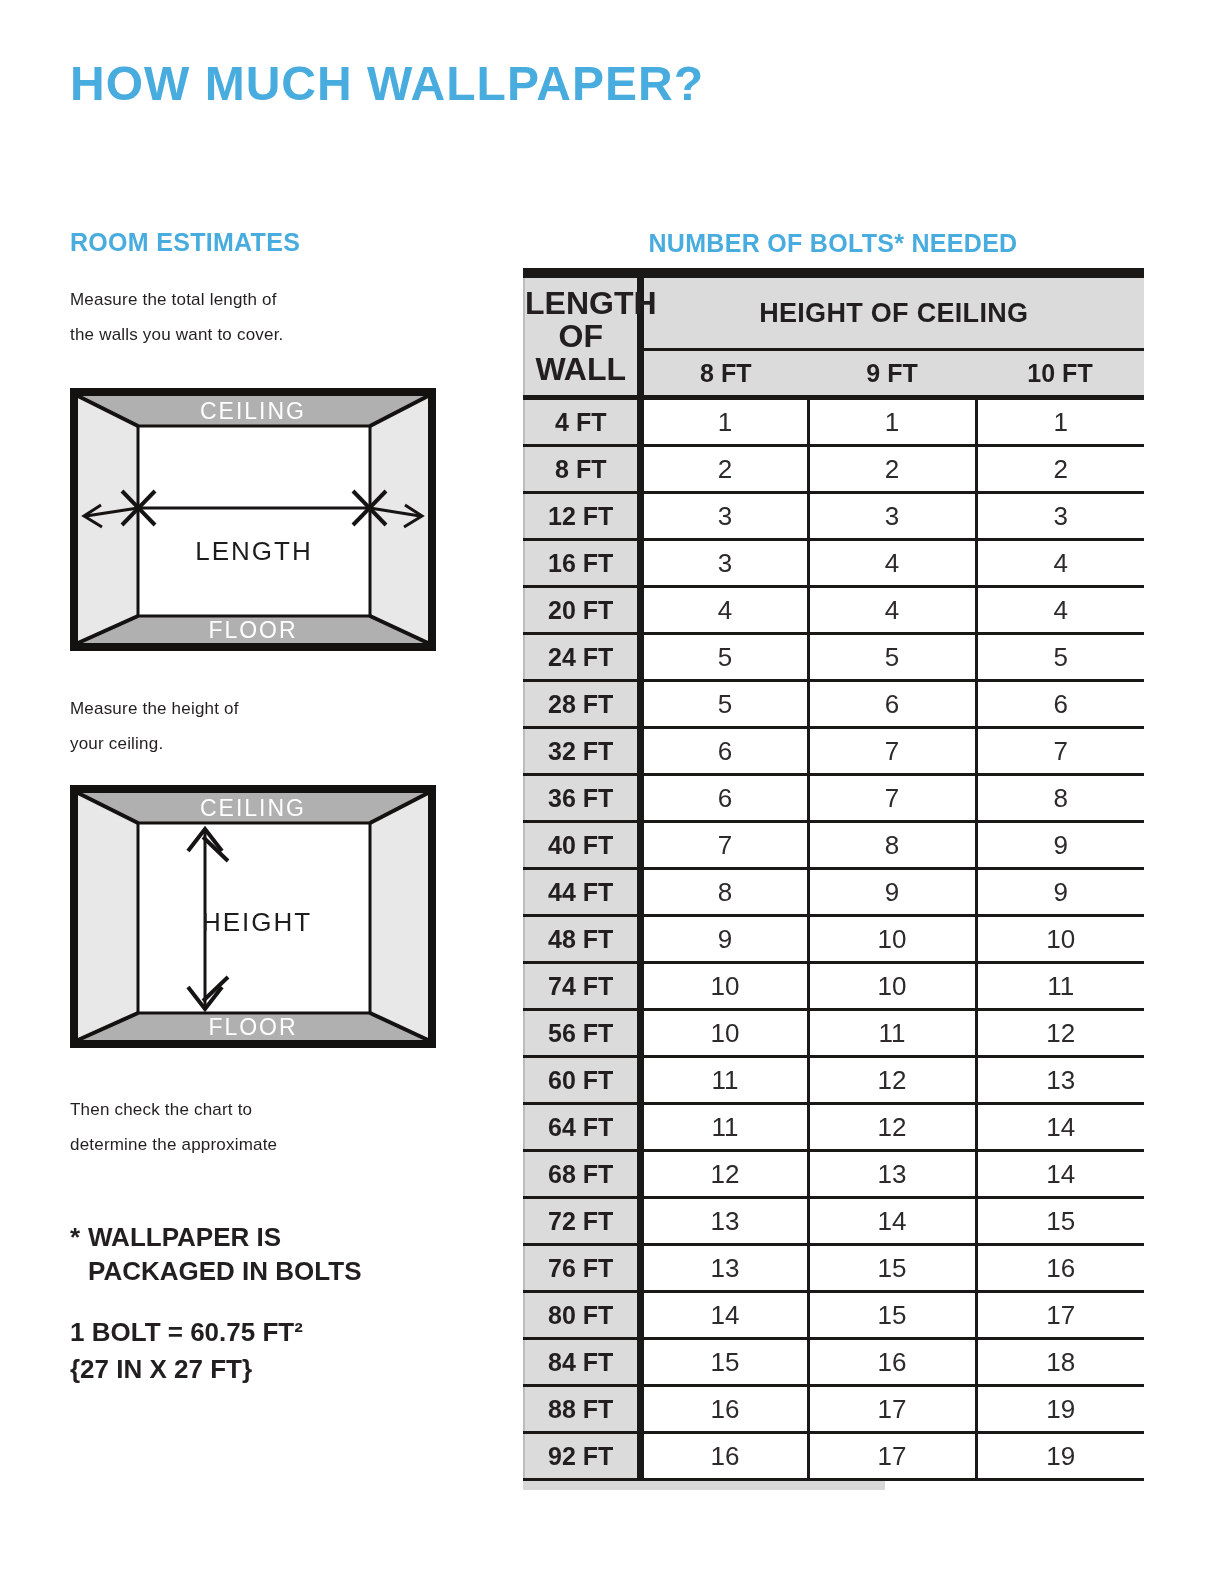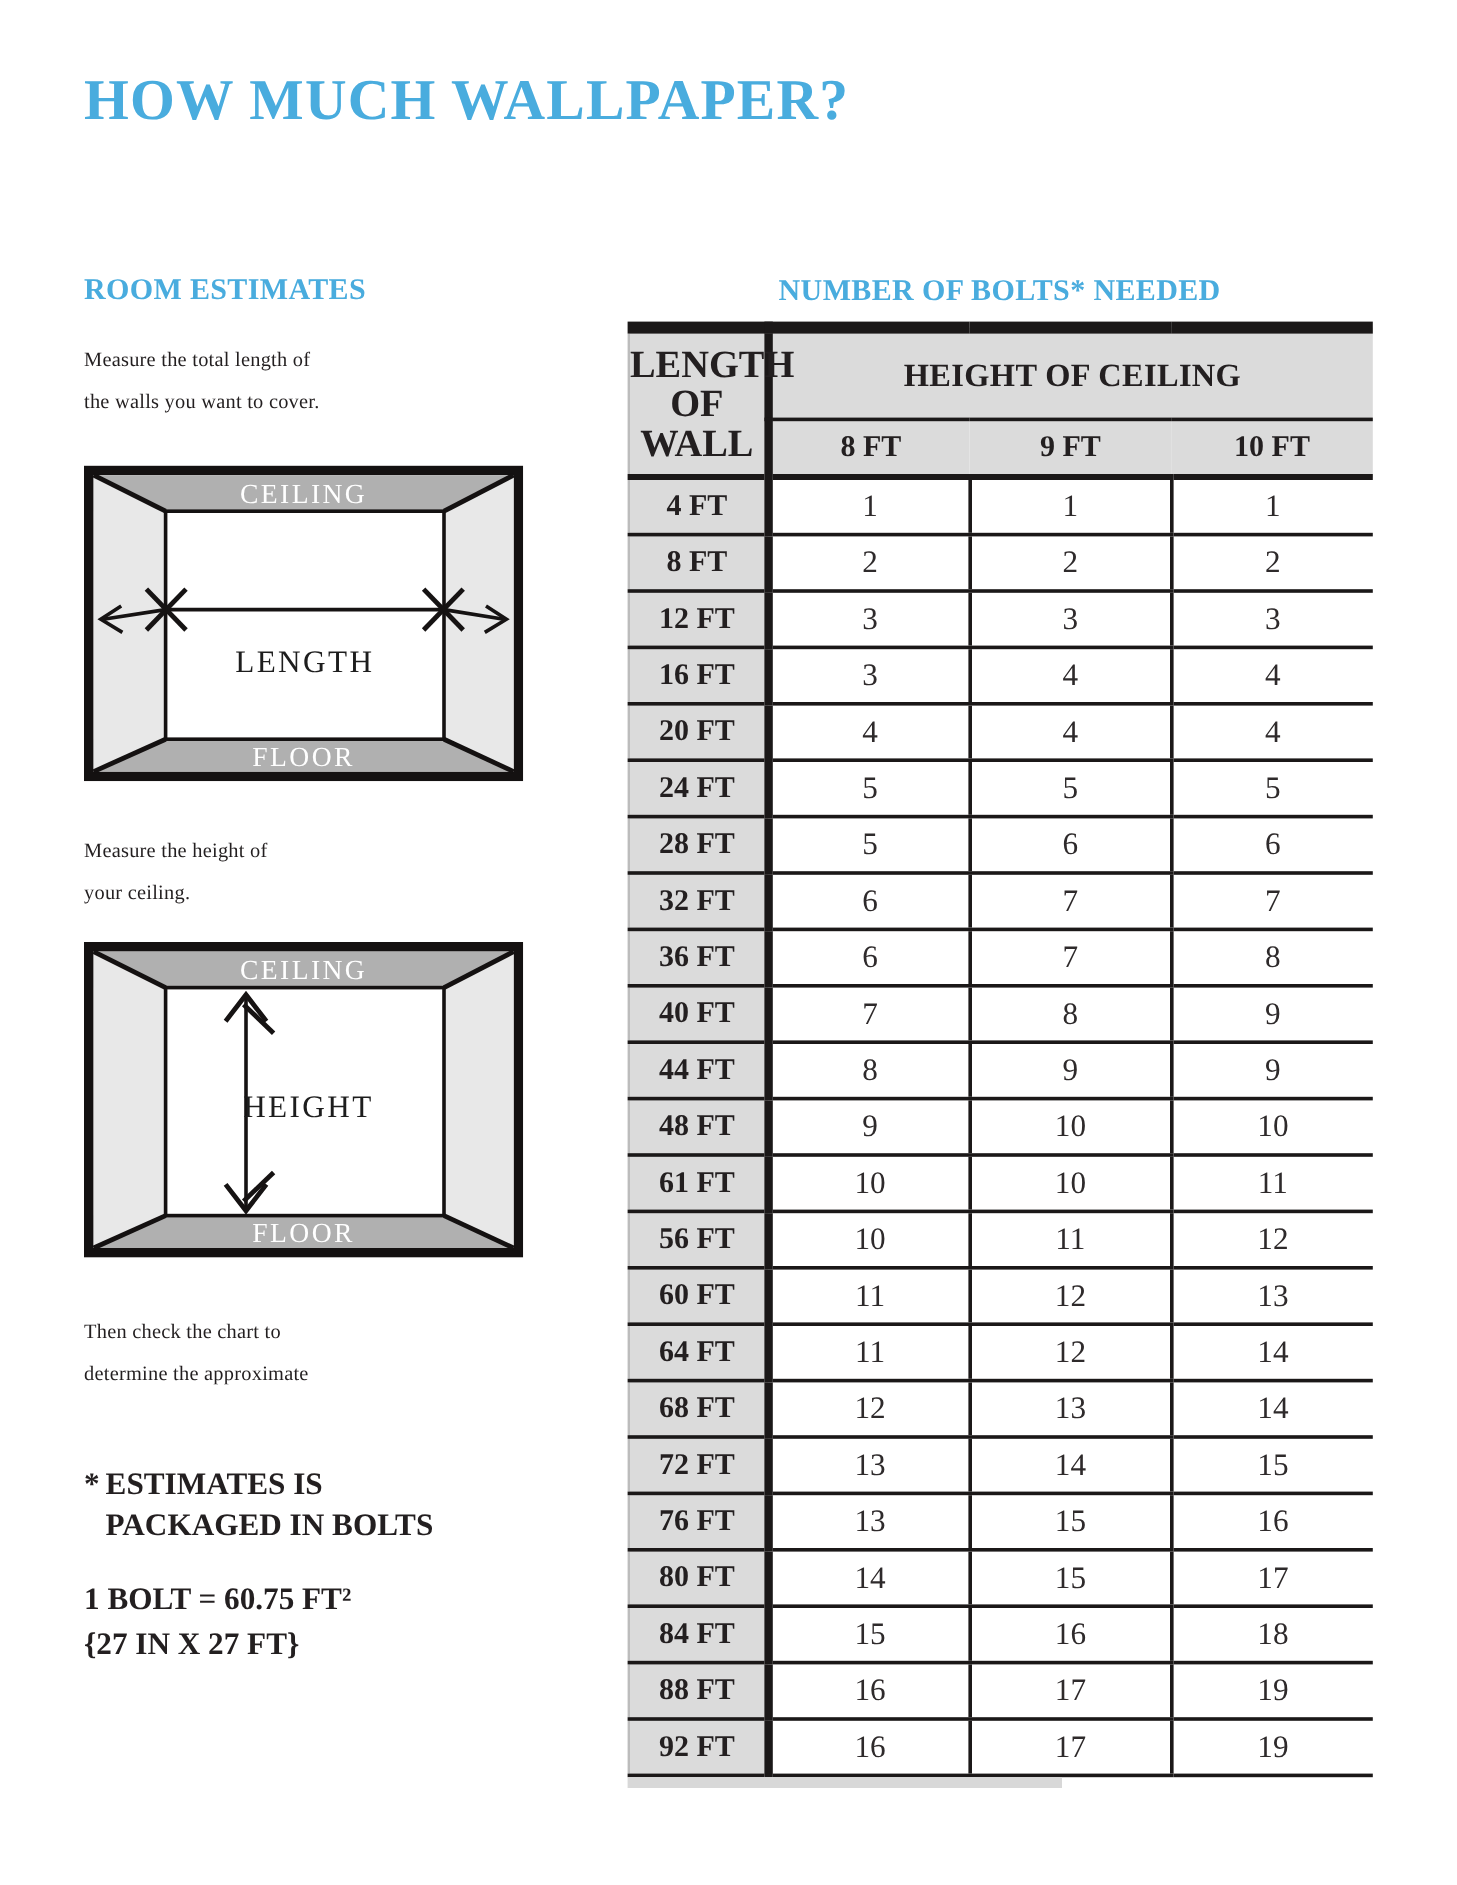--- a/index.html
+++ b/index.html
@@ -14,7 +14,7 @@
   html,body{margin:0;padding:0;background:#fff;}
   #page{
     position:relative;width:1192px;height:1571px;background:#ffffff;
-    font-family:Liberation Serif, serif;color:var(--text_black);
+    font-family:Liberation Sans, sans-serif;color:var(--text_black);
     overflow:hidden;
   }
   .page-title{

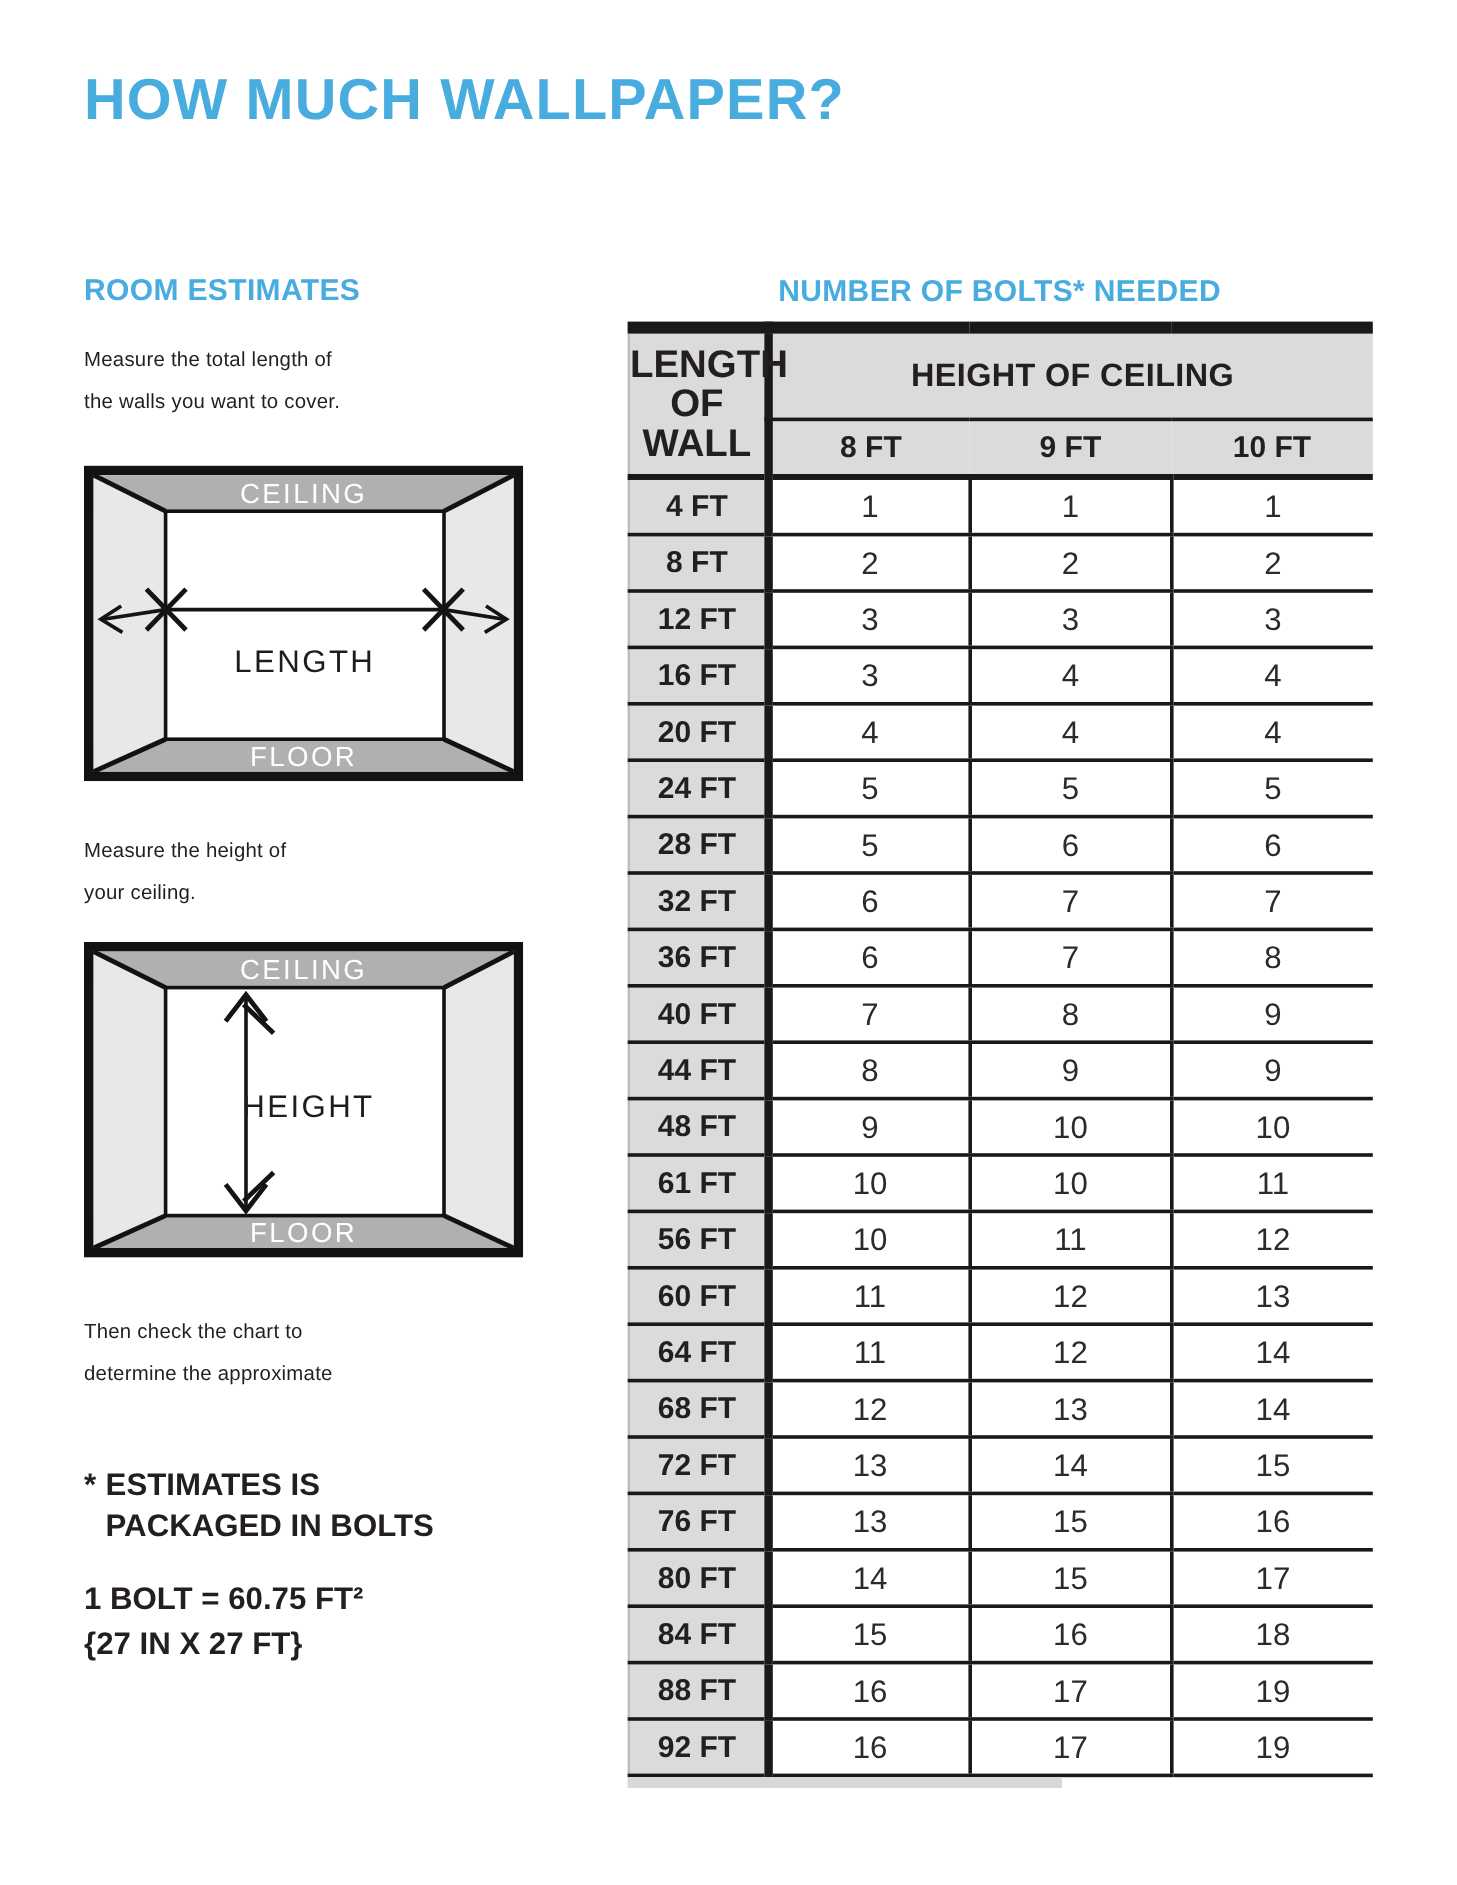--- a/index.html
+++ b/index.html
@@ -276,7 +276,7 @@
             <td class="value-cell">10</td>
           </tr>
           <tr>
-            <td class="label-cell">61 FT</td>
+            <td class="label-cell">74 FT</td>
             <td class="value-cell">10</td>
             <td class="value-cell">10</td>
             <td class="value-cell">11</td>

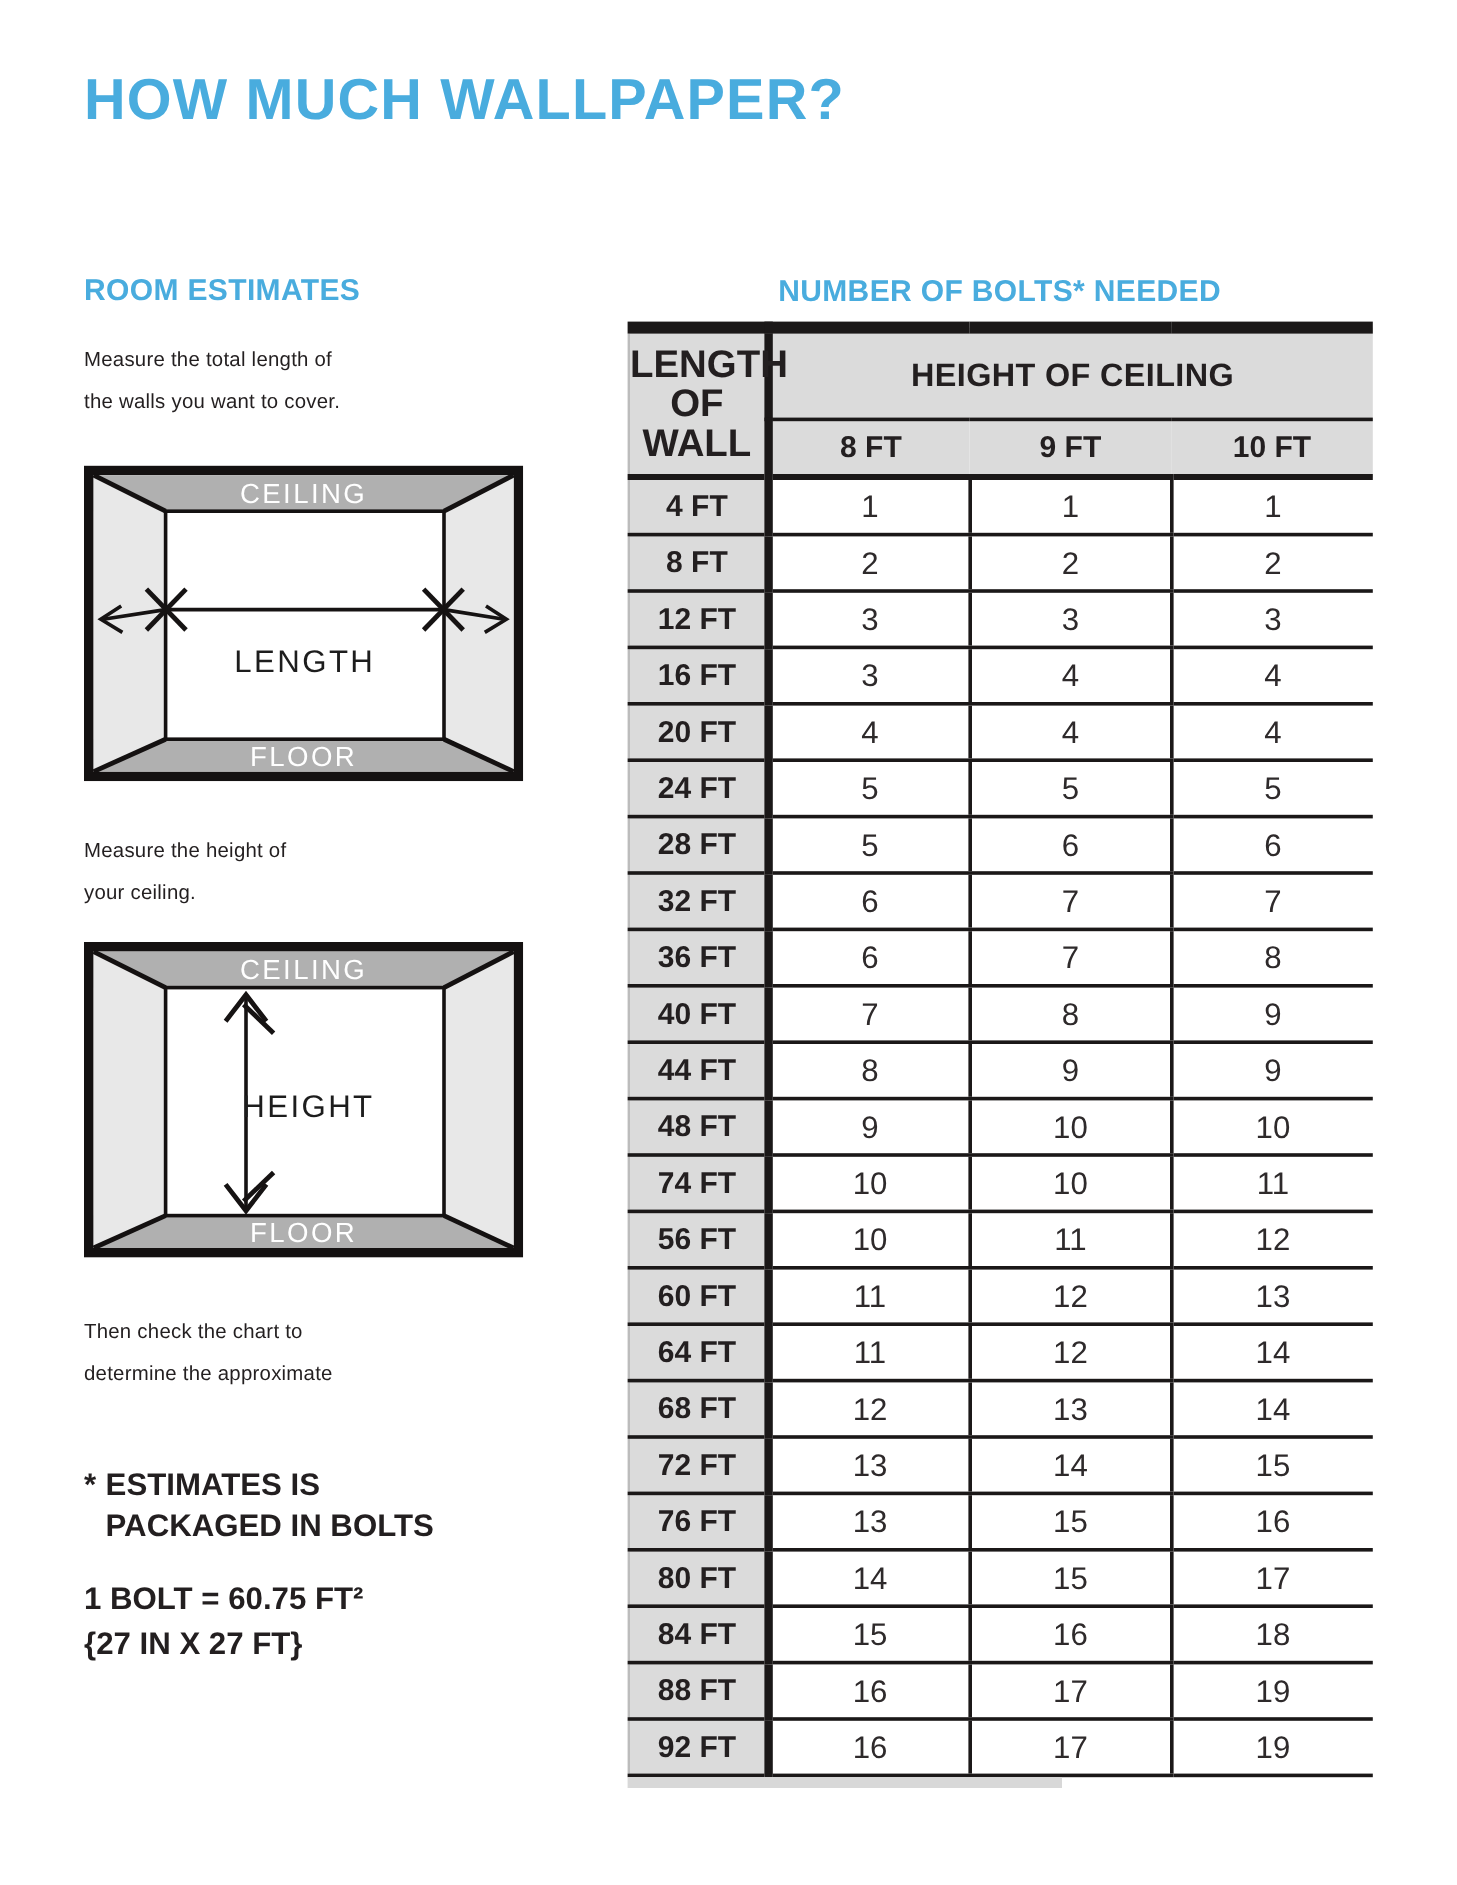--- a/index.html
+++ b/index.html
@@ -170,7 +170,7 @@
     <div class="footnote">
       <span class="star">*</span>
       <span class="lines">
-        <span>ESTIMATES IS</span>
+        <span>WALLPAPER IS</span>
         <span>PACKAGED IN BOLTS</span>
       </span>
     </div>

